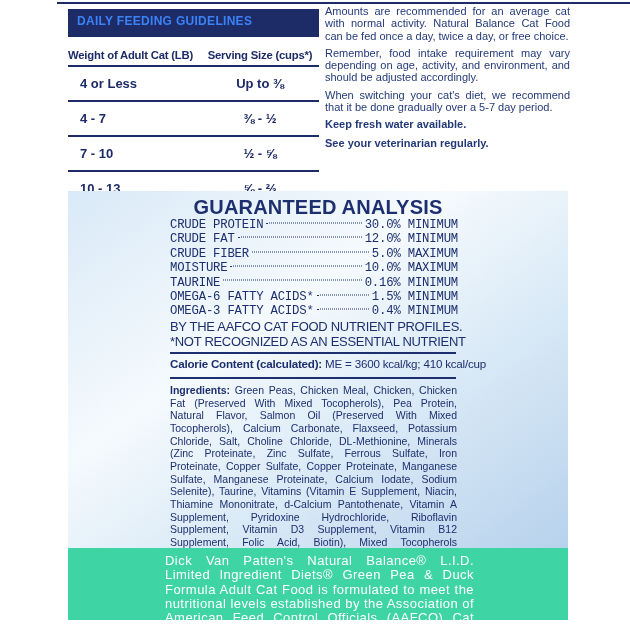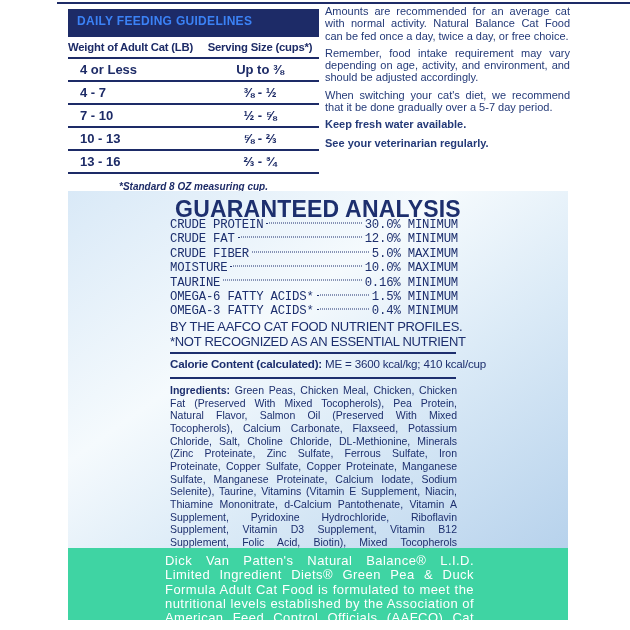--- a/index.html
+++ b/index.html
@@ -15,7 +15,7 @@
     background:#1d2b67; color:#3b82f6; font-weight:bold; font-size:12px;
     letter-spacing:.3px; padding:4px 0 4px 9px; height:28px; line-height:17px;
   }
-  .feeding-head { display:grid; grid-template-columns:53% 47%; padding-top:3px; }
+  .feeding-head { display:grid; grid-template-columns:53% 47%; padding-top:11px; }
   .feeding-head span { font-weight:bold; font-size:11.3px; letter-spacing:-.2px; line-height:15px; }
   .feeding-head span:last-child { text-align:center; }
   .feeding-rows { margin-top:2px; border-bottom:2px solid #1d2b67; }

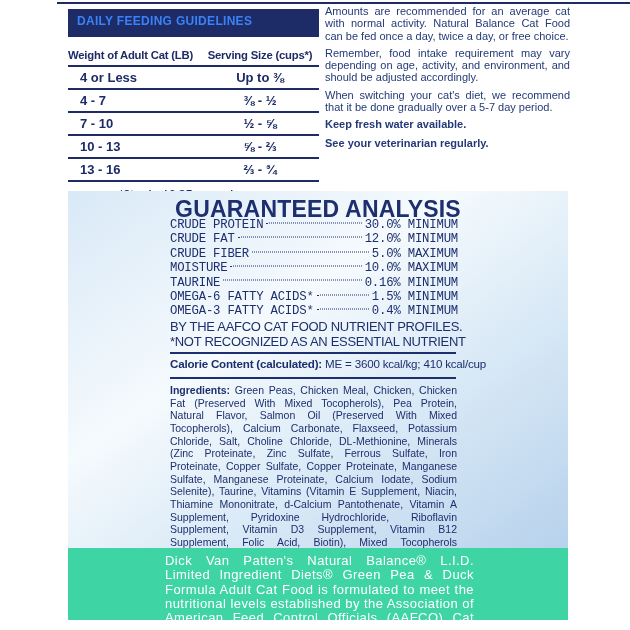--- a/index.html
+++ b/index.html
@@ -21,7 +21,7 @@
   .feeding-rows { margin-top:2px; border-bottom:2px solid #1d2b67; }
   .feeding-row {
     display:grid; grid-template-columns:53% 47%; border-top:2px solid #1d2b67;
-    height:23px; align-items:center; font-weight:bold; font-size:13px;
+    height:35px; align-items:center; font-weight:bold; font-size:13px;
   }
   .feeding-row .c1 { padding-left:12px; }
   .feeding-row .c2 { text-align:center; }

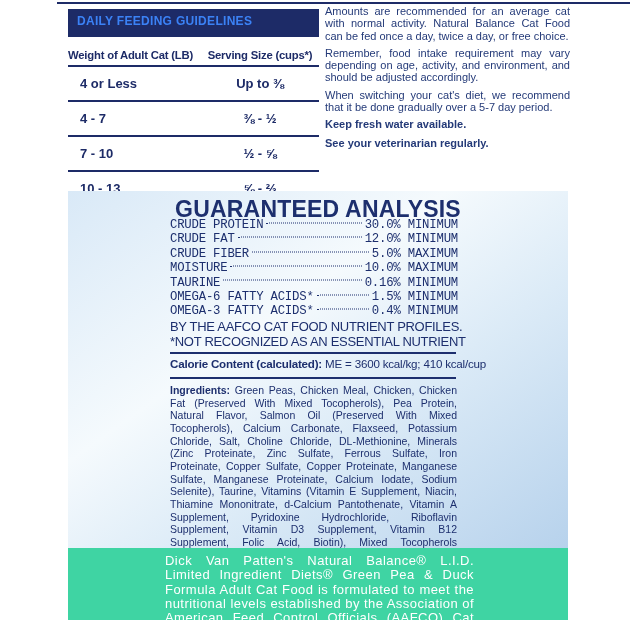--- a/index.html
+++ b/index.html
@@ -38,7 +38,7 @@
     background:linear-gradient(to bottom right,#d9e9f7 0%,#f5fafd 38%,#dcebf7 62%,#b7d2ec 100%);
     color:#1d2f6e;
   }
-  .ga-title { text-align:center; font-weight:bold; font-size:23px; letter-spacing:.2px; margin-top:5px; }
+  .ga-title { text-align:center; font-weight:bold; font-size:20px; letter-spacing:.2px; margin-top:5px; }
   .ga-rows { position:absolute; left:102px; top:27px; width:288px; }
   .ga-row { display:flex; align-items:center; font-size:12.3px; line-height:14.4px; letter-spacing:-.2px; white-space:nowrap;font-family:Liberation Mono, monospace; }
   .ga-dots { flex:1; border-bottom:1.7px dotted #1d2f6e; margin:0 3px; transform:translateY(-2.5px); min-width:8px; }

